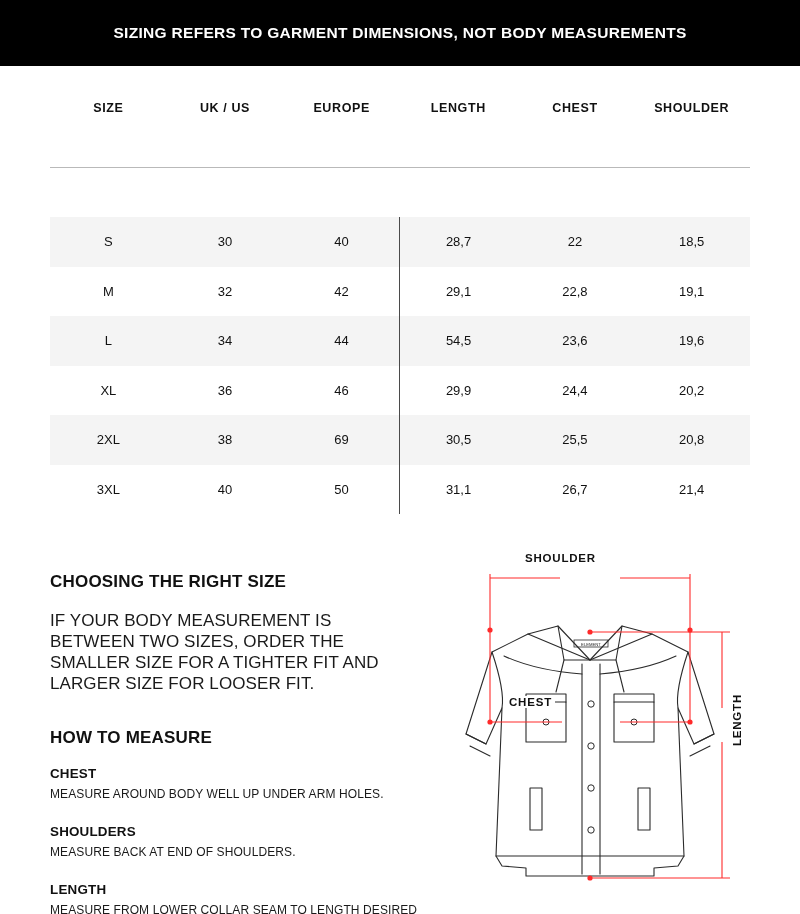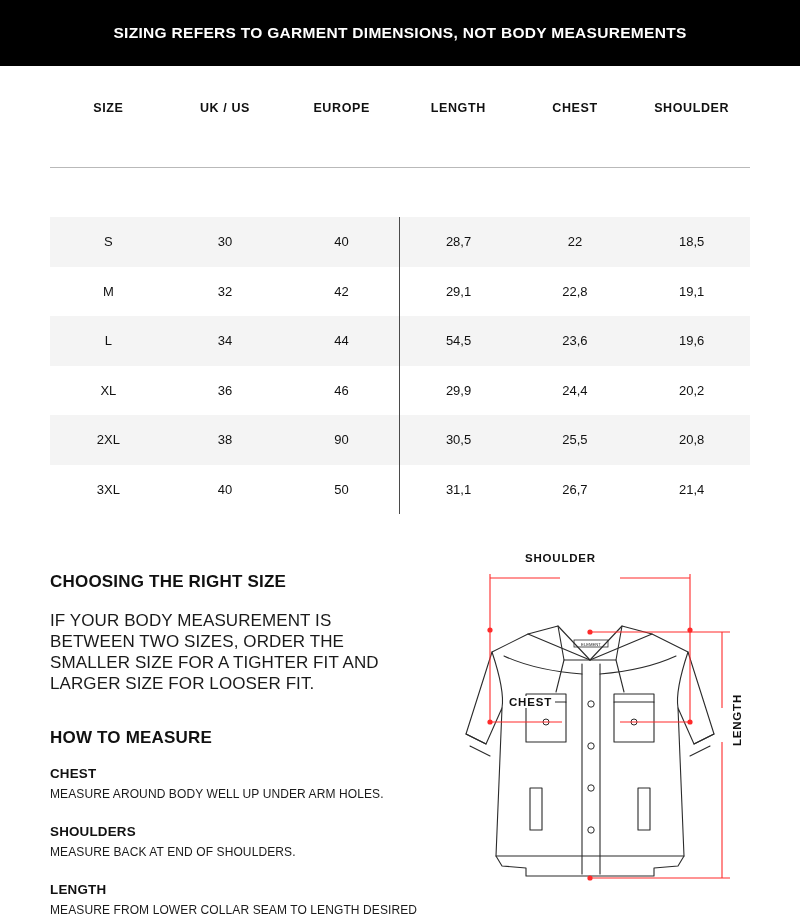--- a/index.html
+++ b/index.html
@@ -215,7 +215,7 @@
         <tr class="alt">
           <td class="size-col">2XL</td>
           <td>38</td>
-          <td>90</td>
+          <td>69</td>
           <td class="divider-left">30,5</td>
           <td>25,5</td>
           <td>20,8</td>

